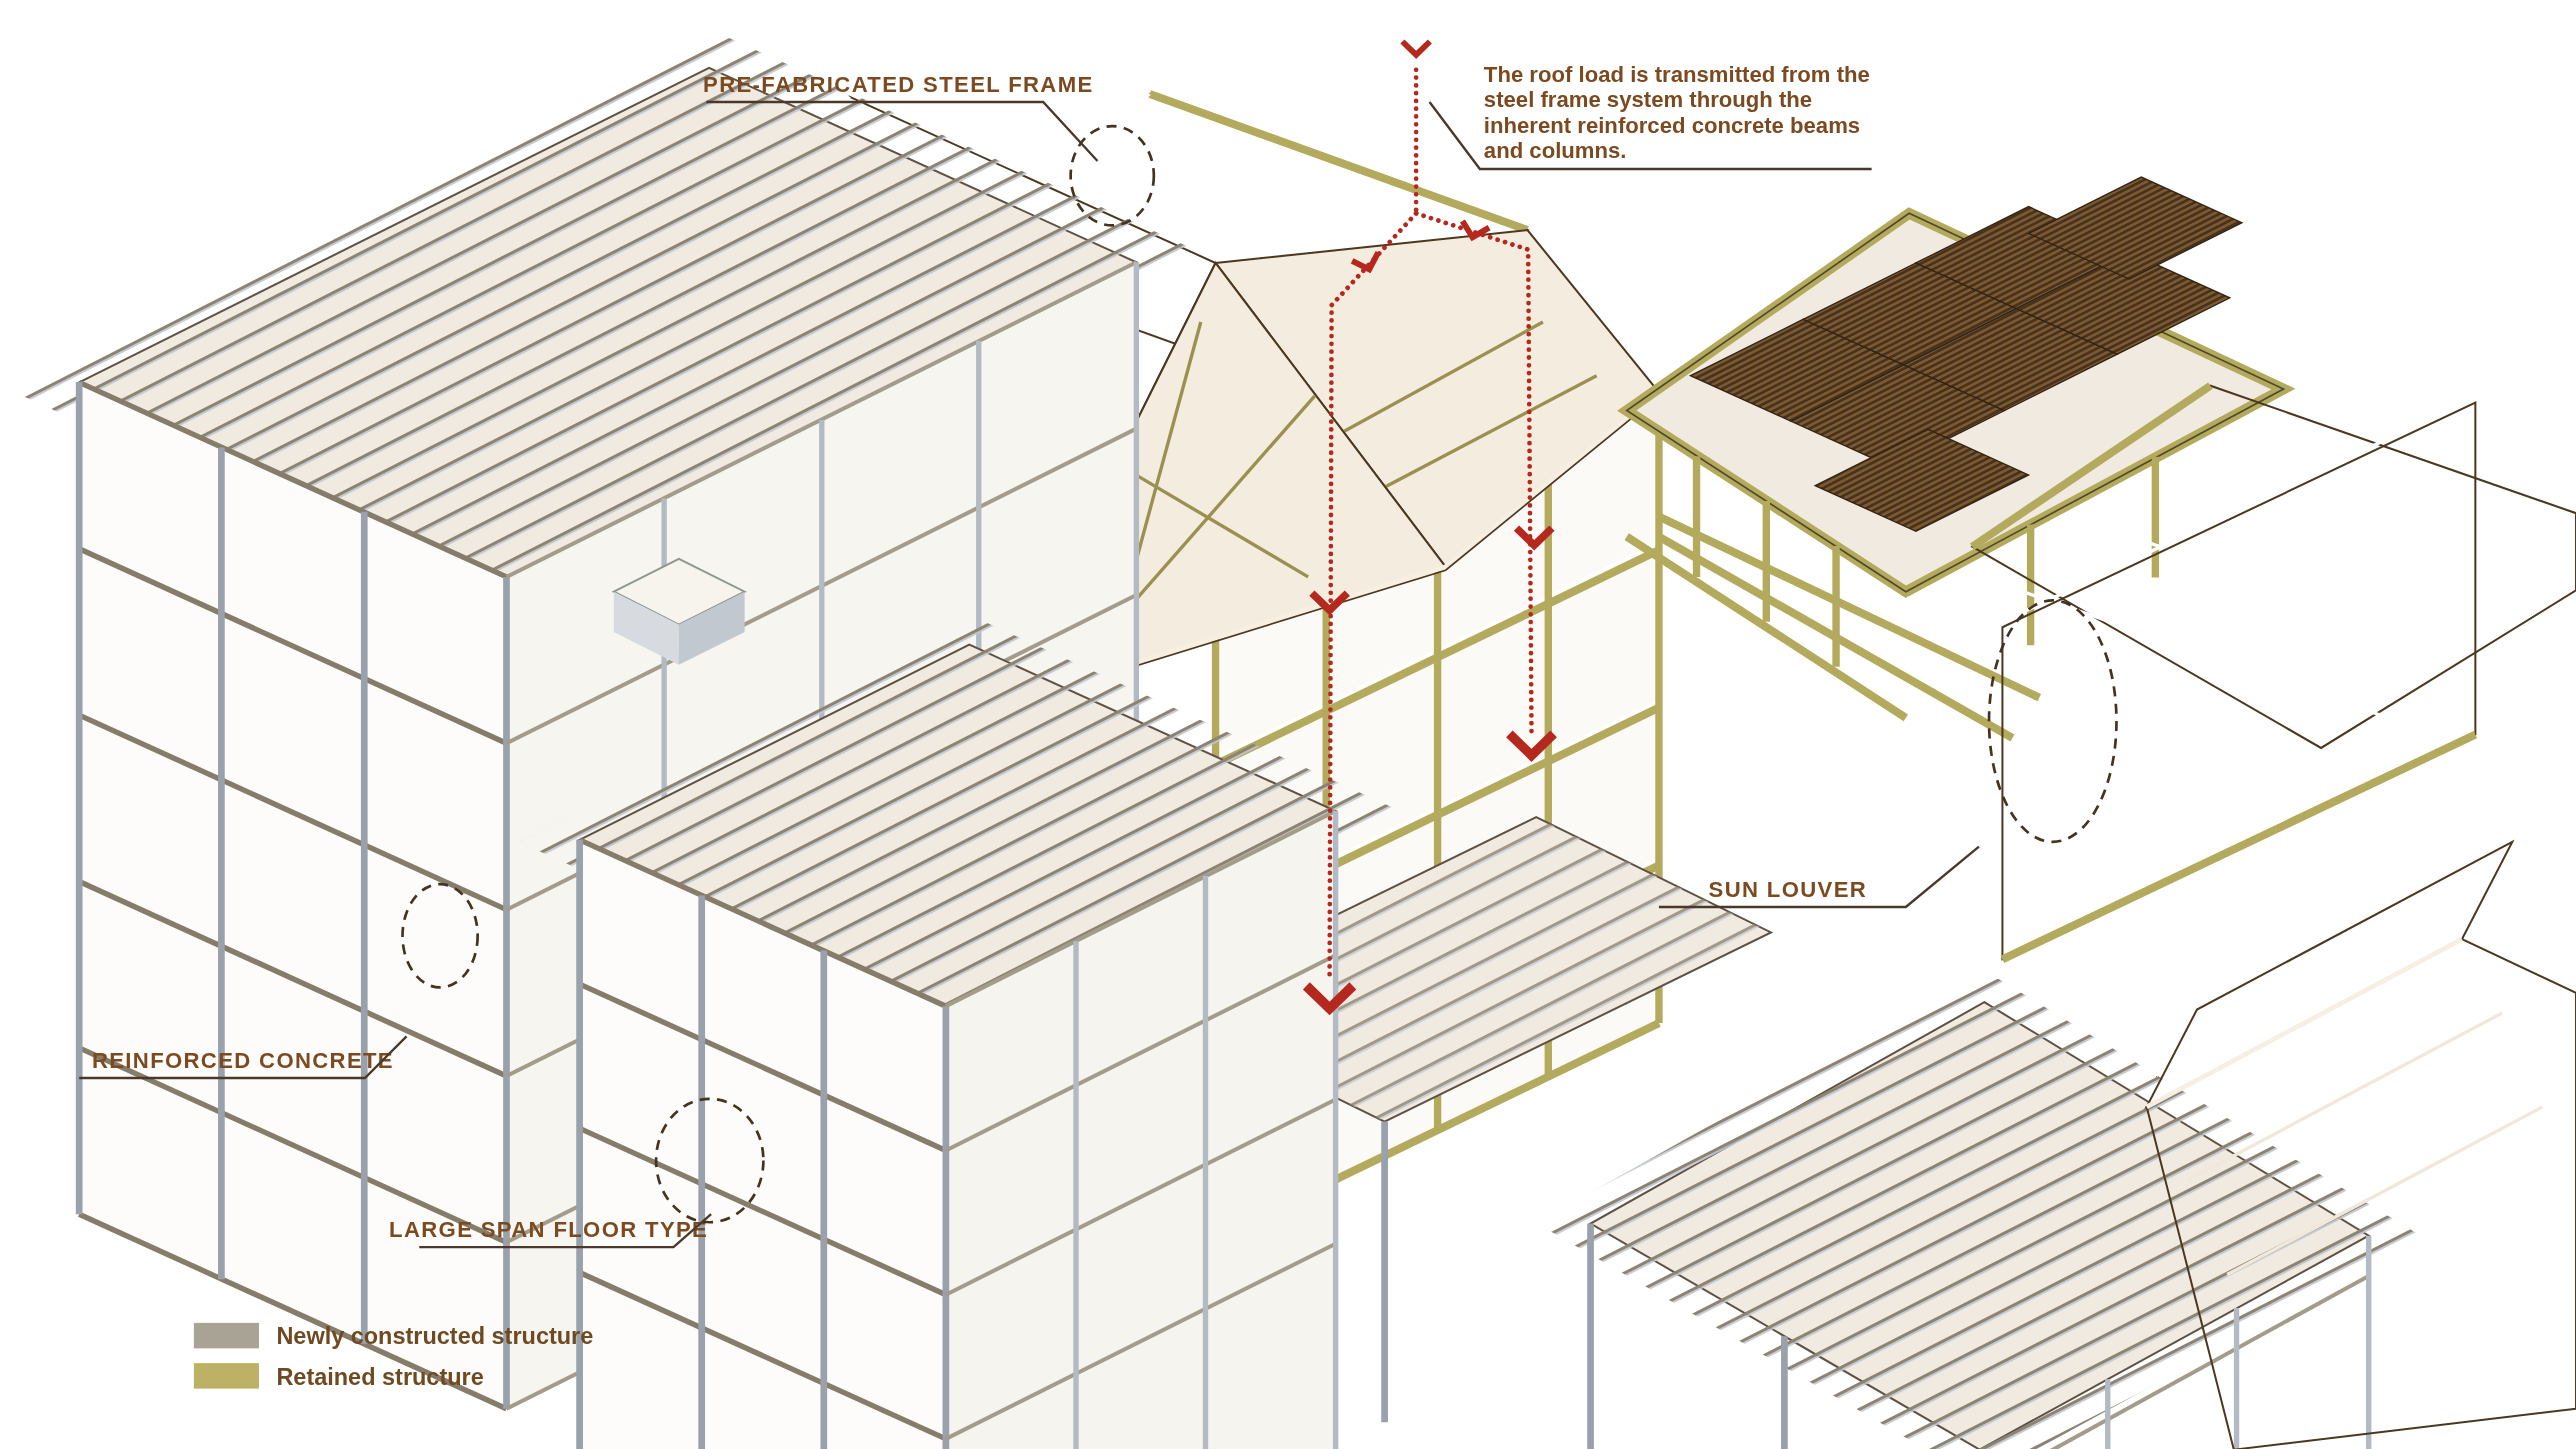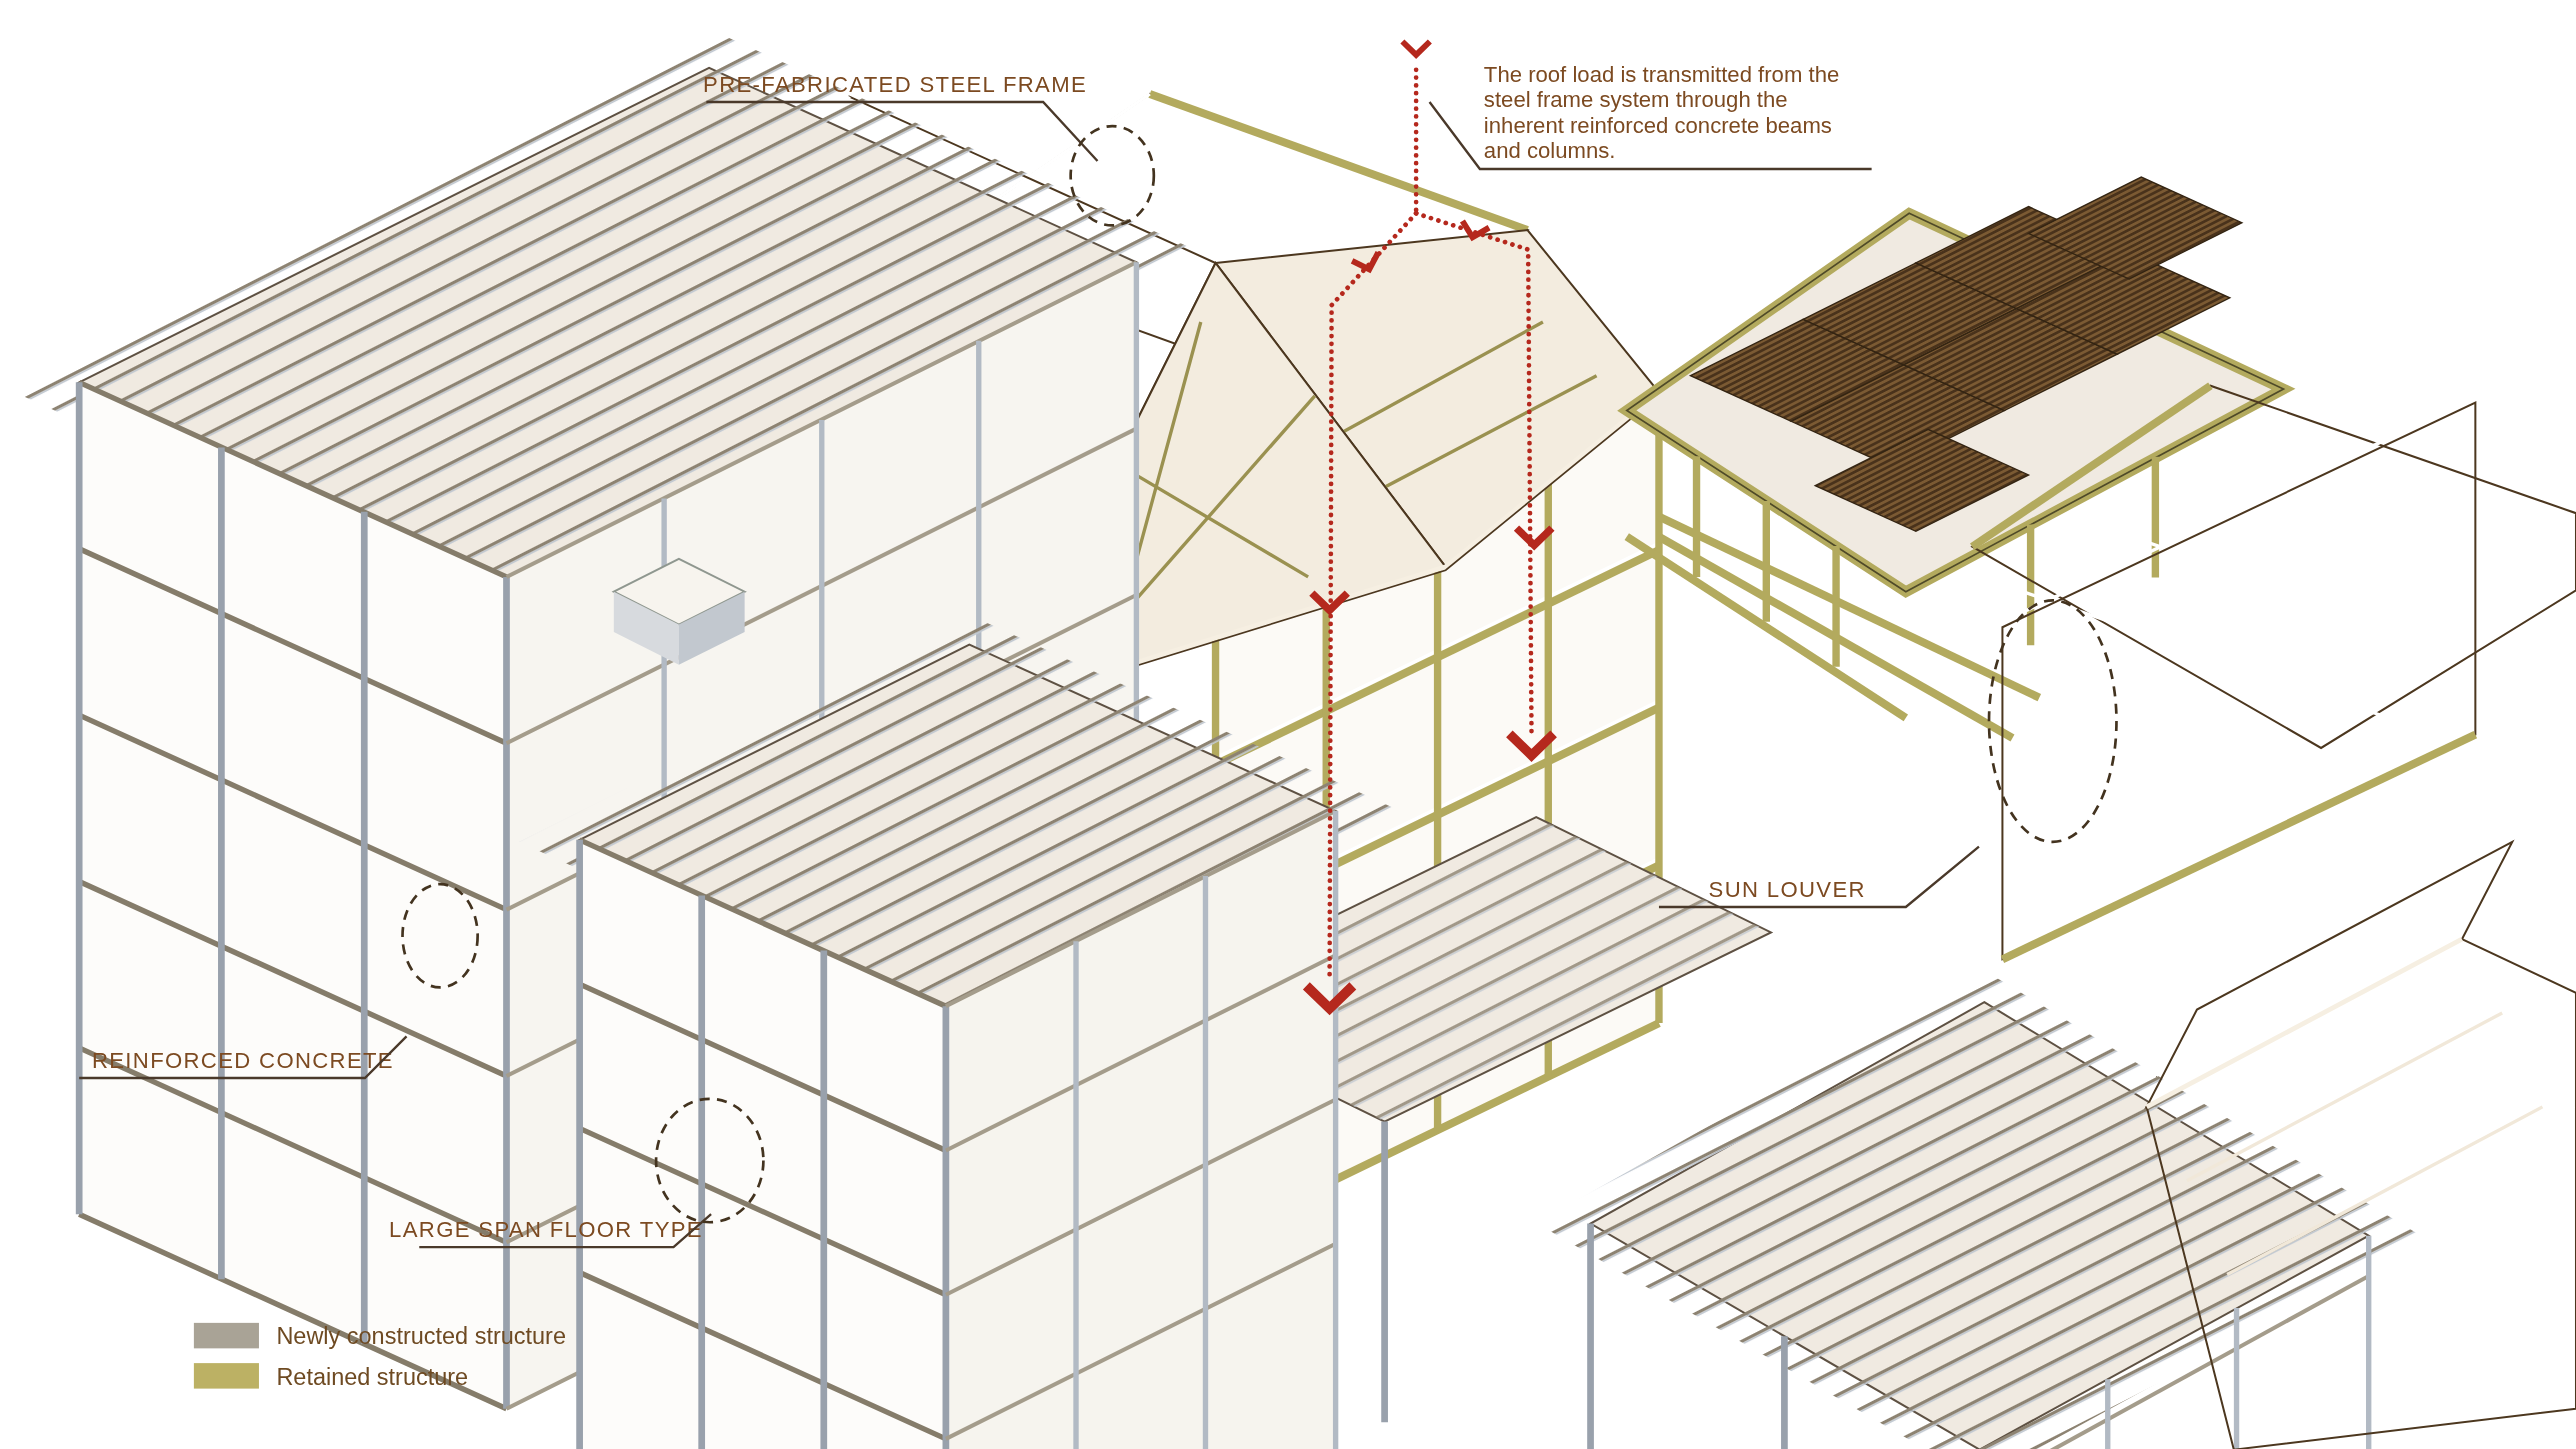--- a/index.html
+++ b/index.html
@@ -3,7 +3,7 @@
 <meta charset="utf-8">
 <style>
   html,body{margin:0;padding:0;background:#ffffff;}
-  .stage{position:relative;width:100%;max-width:2576px;aspect-ratio:3840/2161;margin:0 auto;background:#ffffff;overflow:hidden;}
+  .stage{position:relative;width:100%;max-width:2576px;aspect-ratio:3840/2161;margin:0 auto;background:#ffffff;overflow:hidden;font-weight:bold;}
   svg{display:block;width:100%;height:100%;}
   .lbl{font-family:"Liberation Sans",sans-serif;font-size:33px;letter-spacing:2px;fill:#7c4a21;}
   .ann{font-family:"Liberation Sans",sans-serif;font-size:33px;fill:#7c4a21;}

